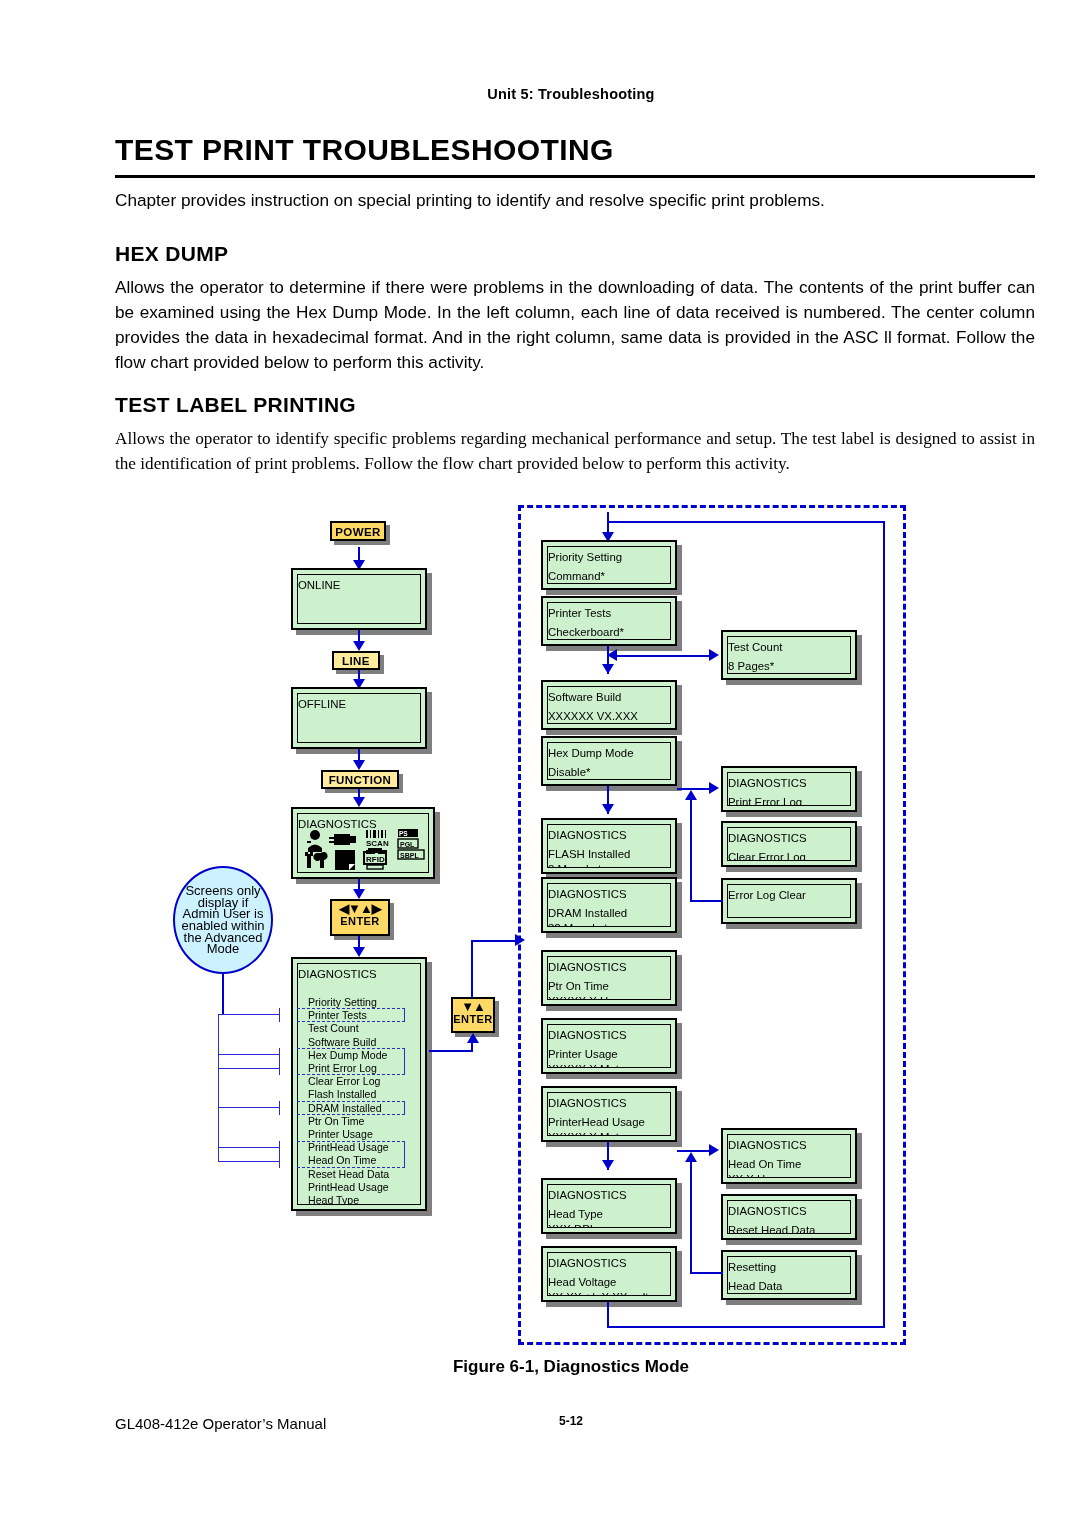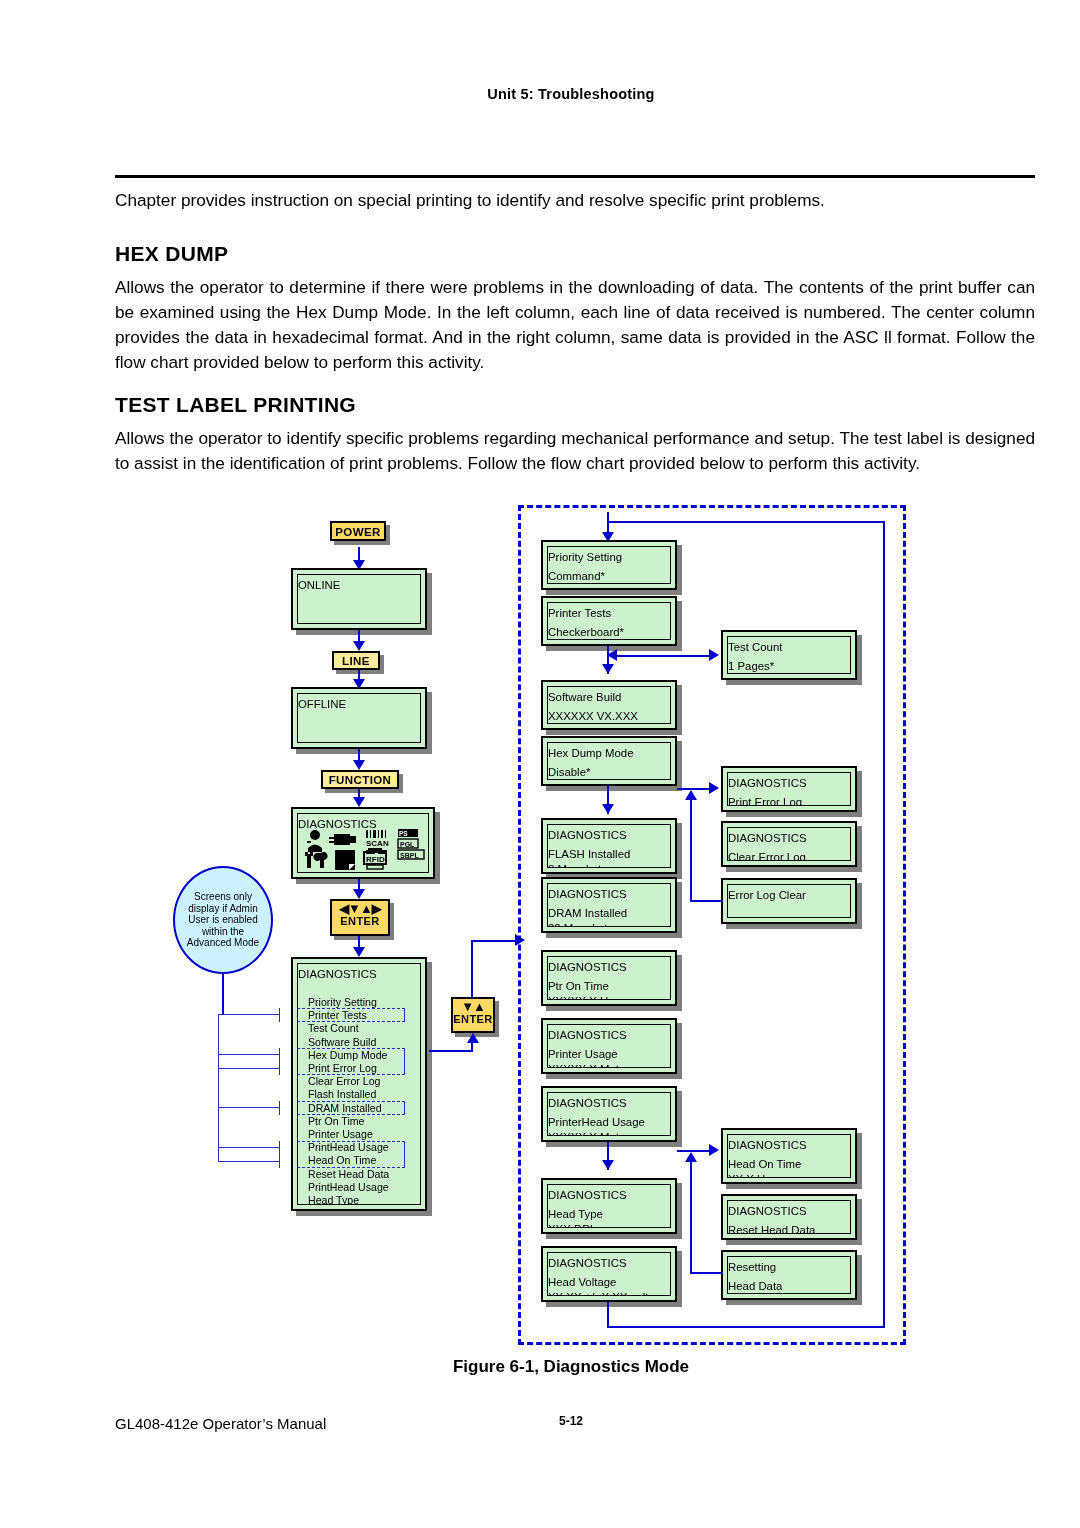--- a/index.html
+++ b/index.html
@@ -241,6 +241,7 @@
 
   <div class="running-head">Unit 5:  Troubleshooting</div>
 
+  <div class="doc-title">TEST PRINT TROUBLESHOOTING</div>
   <div class="title-rule"></div>
 
   <div class="body-para nojust" style="top:188px;">Chapter provides instruction on special printing to identify and resolve specific print problems.</div>

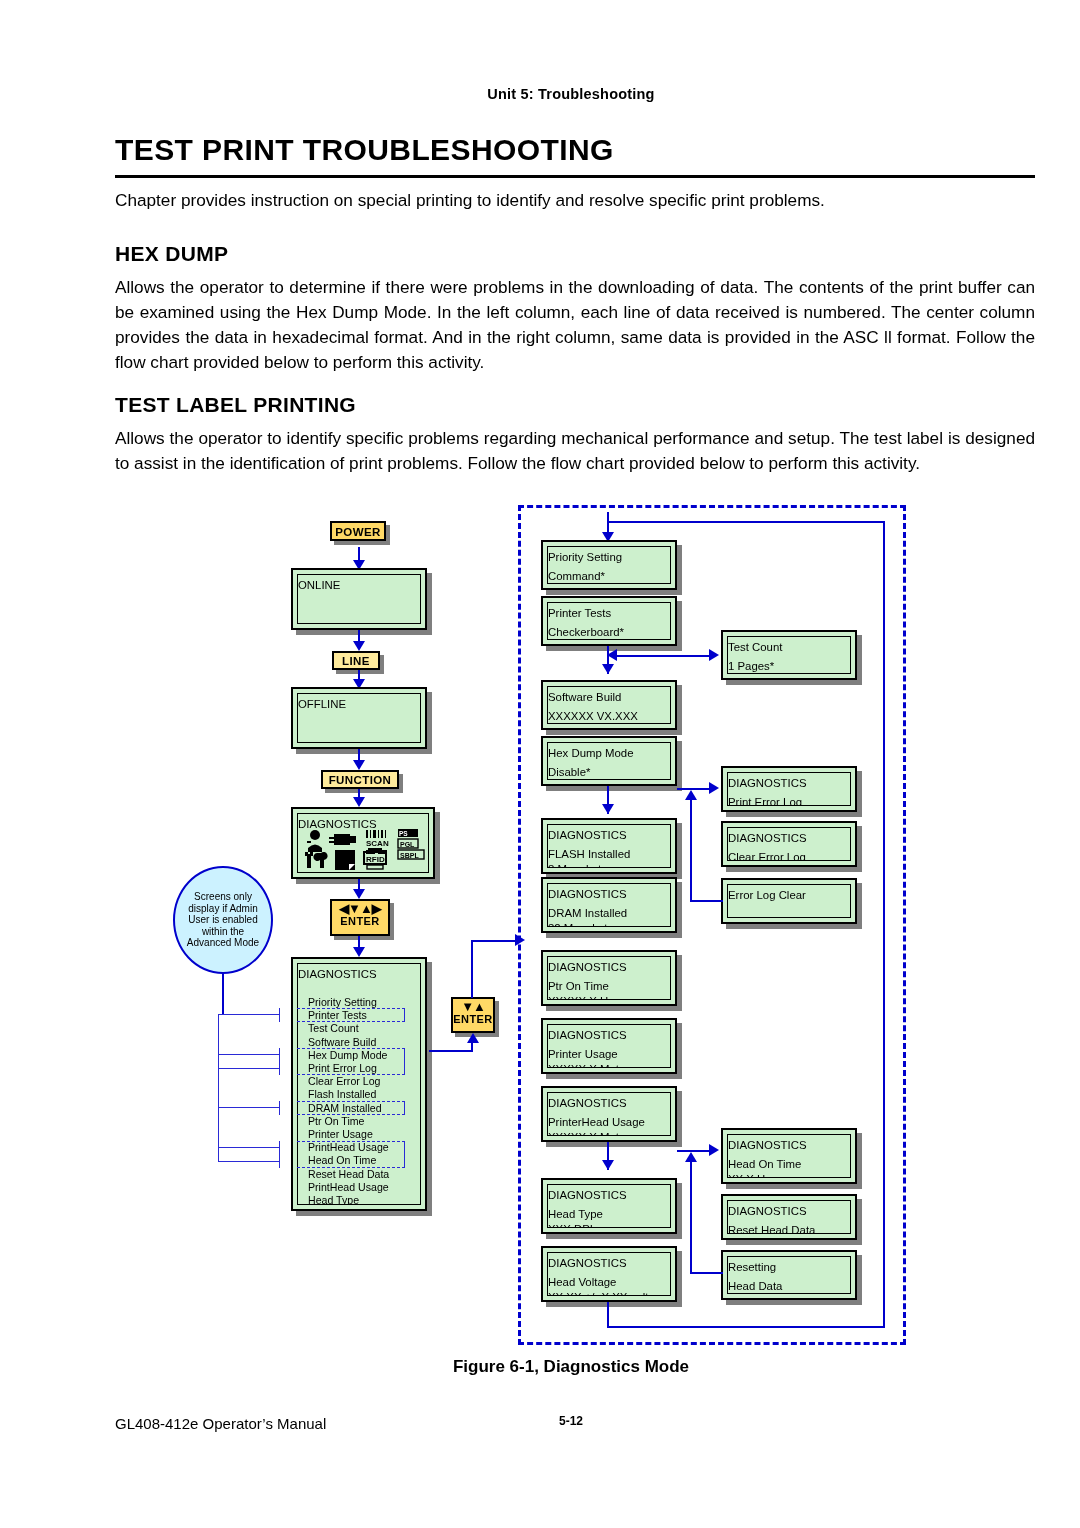--- a/index.html
+++ b/index.html
@@ -250,7 +250,7 @@
   <div class="body-para" style="top:275px;">Allows the operator to determine if there were problems in the downloading of data. The contents of the print buffer can be examined using the Hex Dump Mode. In the left column, each line of data received is numbered. The center column provides the data in hexadecimal format. And in the right column, same data is provided in the ASC ll format. Follow the flow chart provided below to perform this activity.</div>
 
   <div class="sec-head" style="top:393px;">TEST LABEL PRINTING</div>
-  <div class="body-para" style="top:426px;">Allows the operator to identify specific problems regarding mechanical performance and setup. The test label is designed to assist in the identification of print problems. Follow the flow chart provided below to perform this activity.</div>
+  <div class="body-para" style="top:426px;font-family:Liberation Serif, serif;">Allows the operator to identify specific problems regarding mechanical performance and setup. The test label is designed to assist in the identification of print problems. Follow the flow chart provided below to perform this activity.</div>
 
   <div class="fig-caption">Figure 6-1, Diagnostics Mode</div>
 

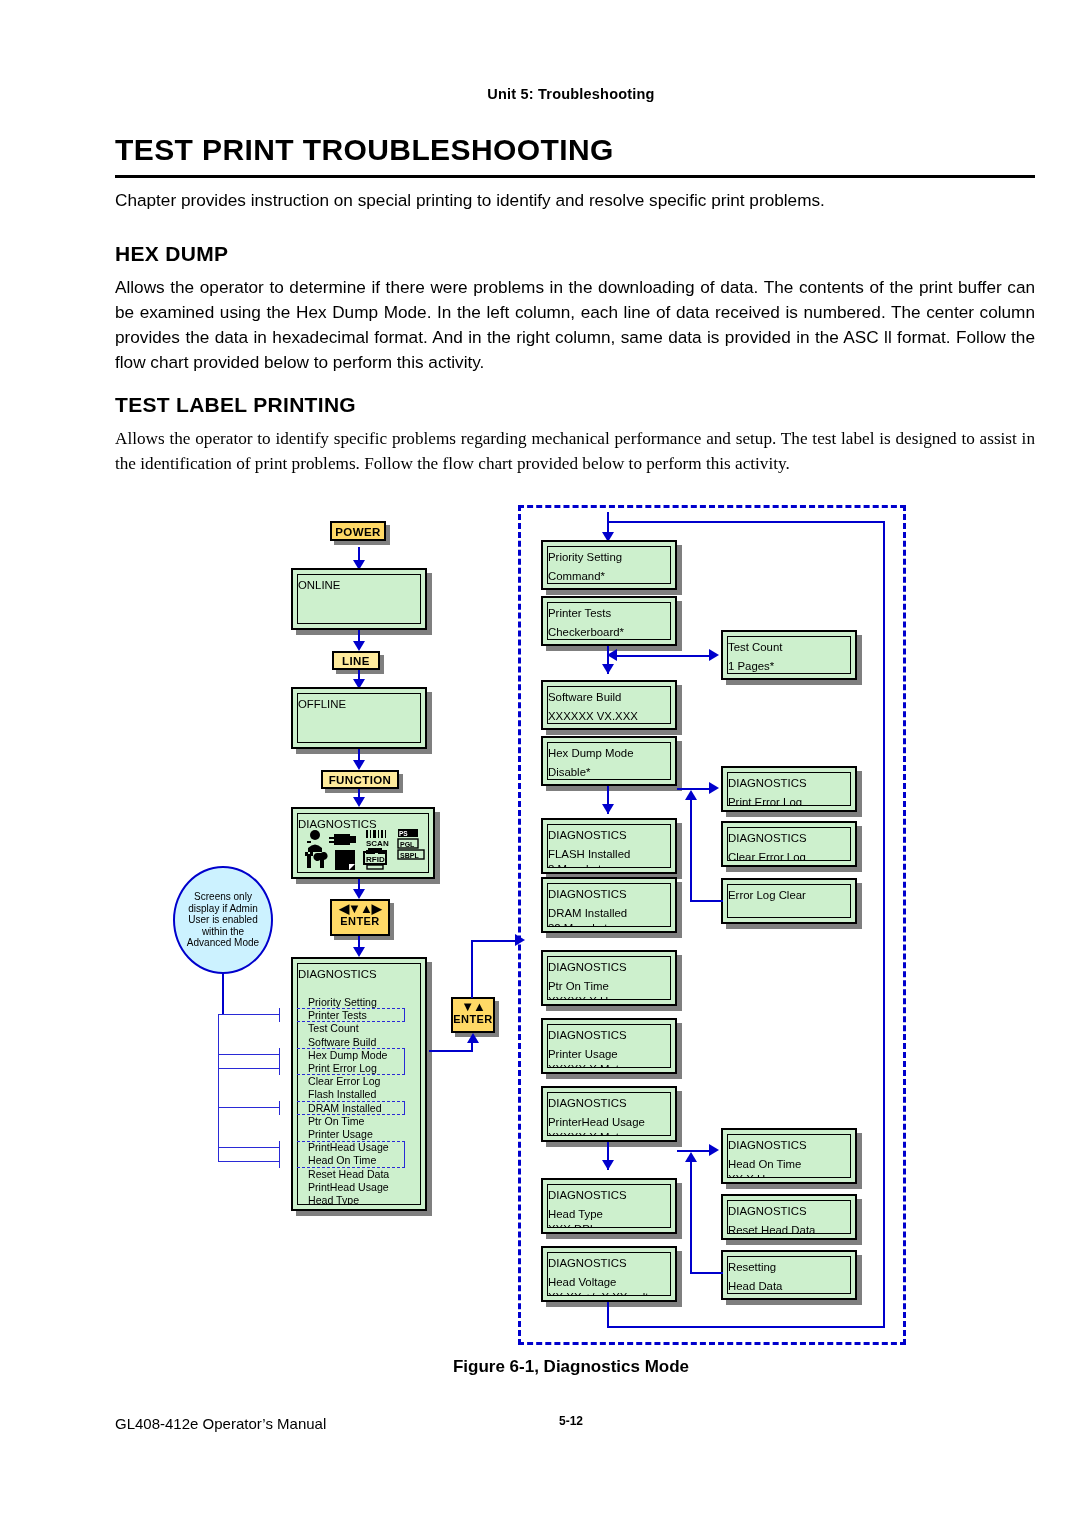--- a/index.html
+++ b/index.html
@@ -546,7 +546,7 @@
   <div class="lcd" style="left:721px; top:630px; width:136px; height:50px;">
     <div class="inner">
       <span class="l1">Test Count</span>
-      <span class="l2">1  Pages*</span>
+      <span class="l2">8  Pages*</span>
     </div>
   </div>
 

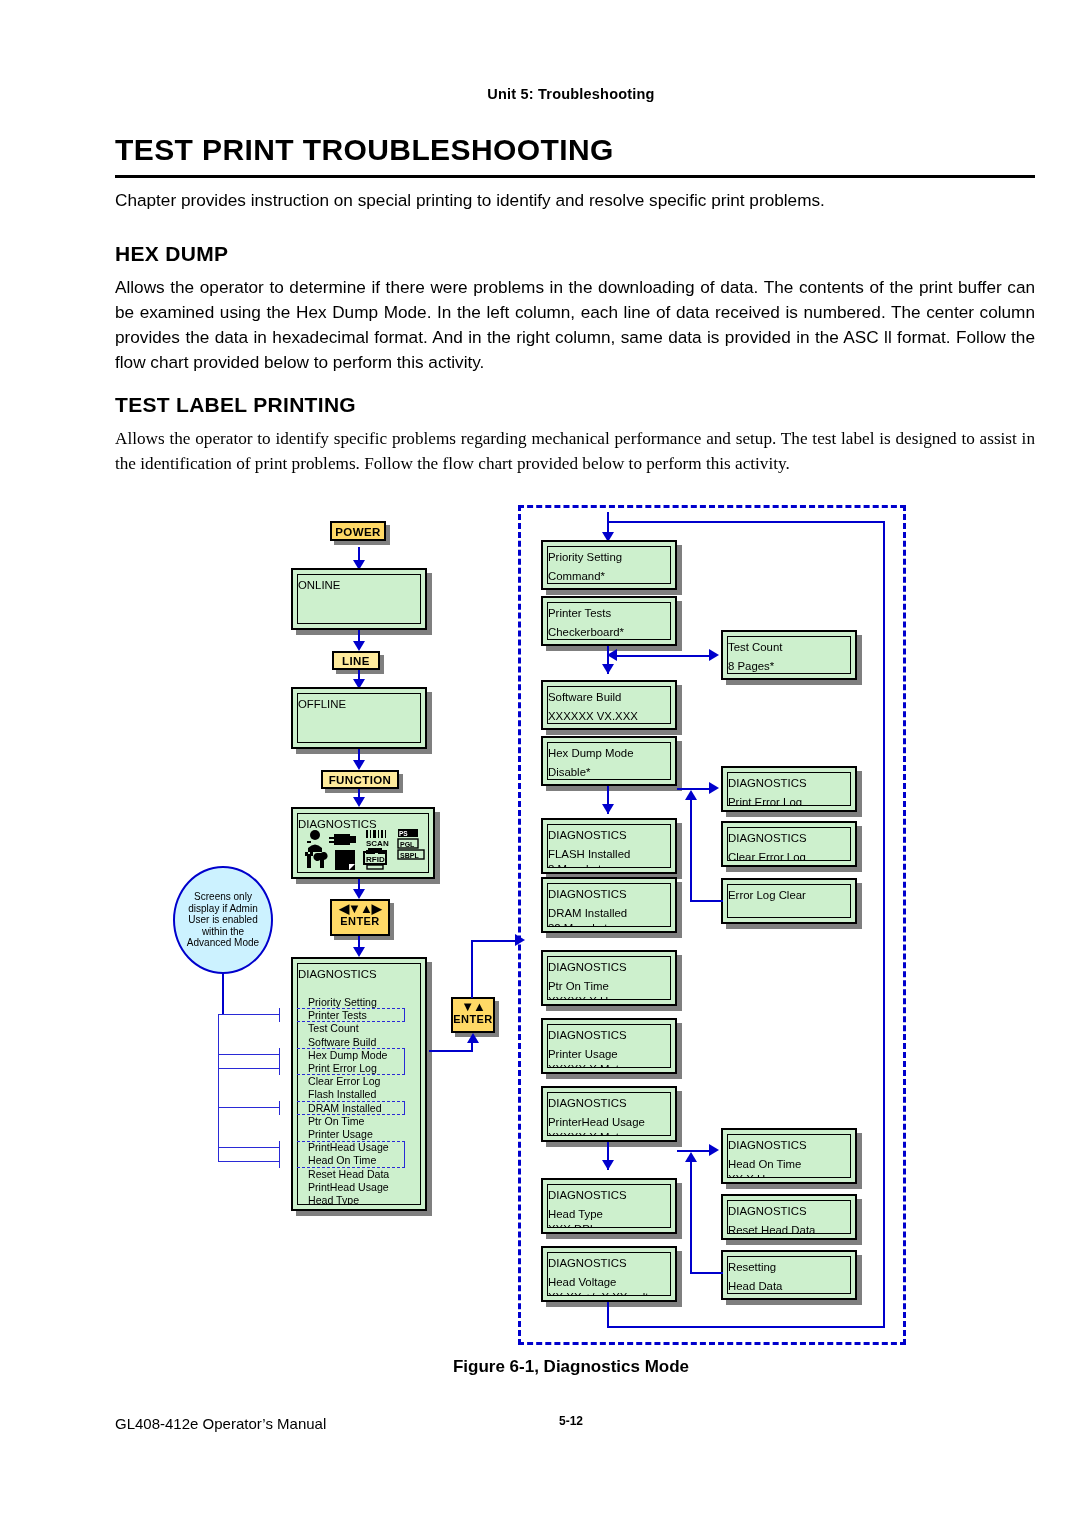--- a/index.html
+++ b/index.html
@@ -228,7 +228,7 @@
     align-items: center;
     justify-content: center;
     text-align: center;
-    font-size: 10px;
+    font-size: 13px;
     line-height: 11.6px;
     color: #000;
     padding: 4px 6px;

